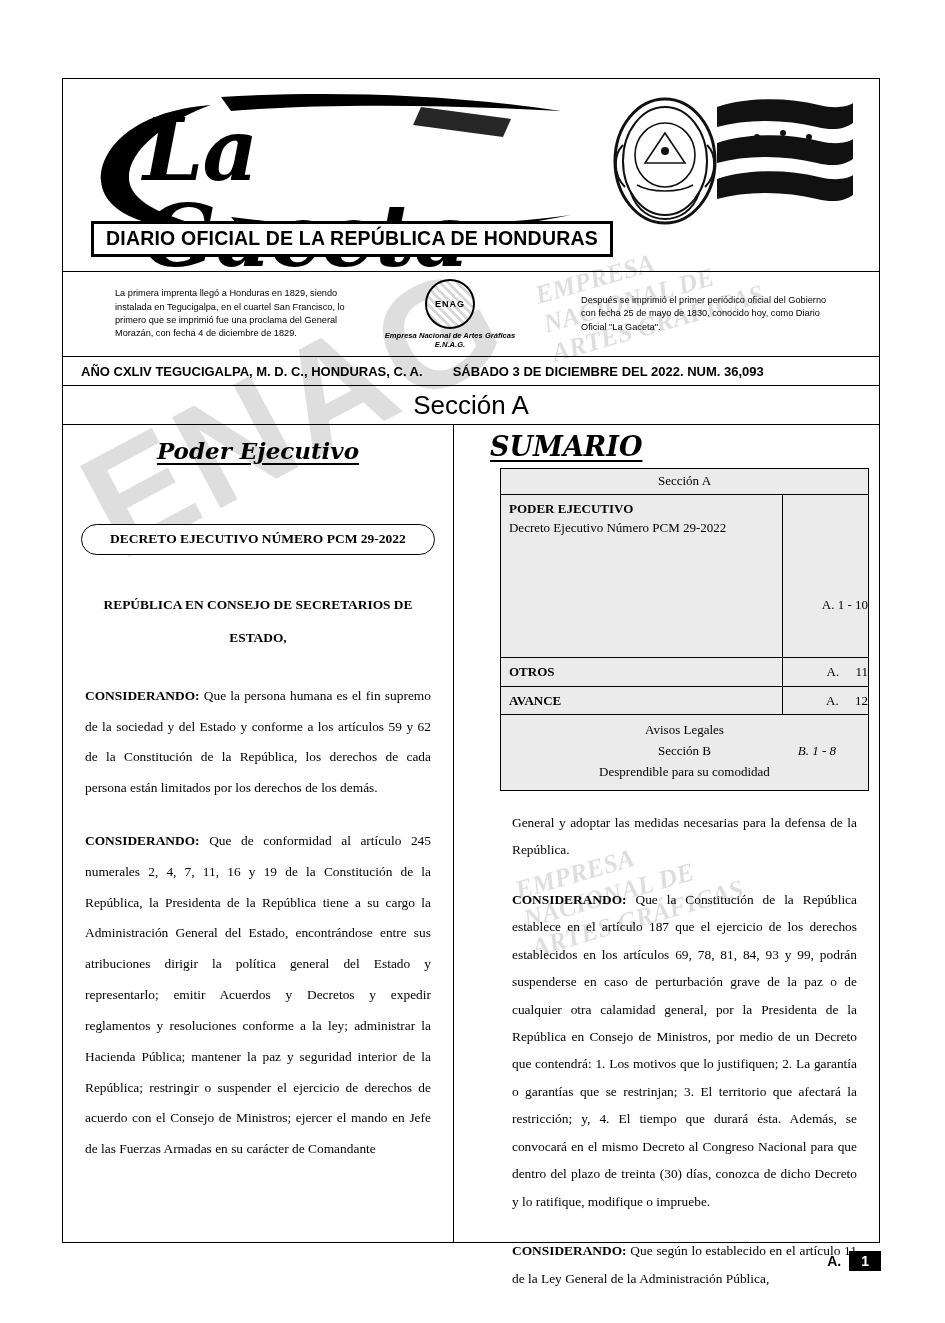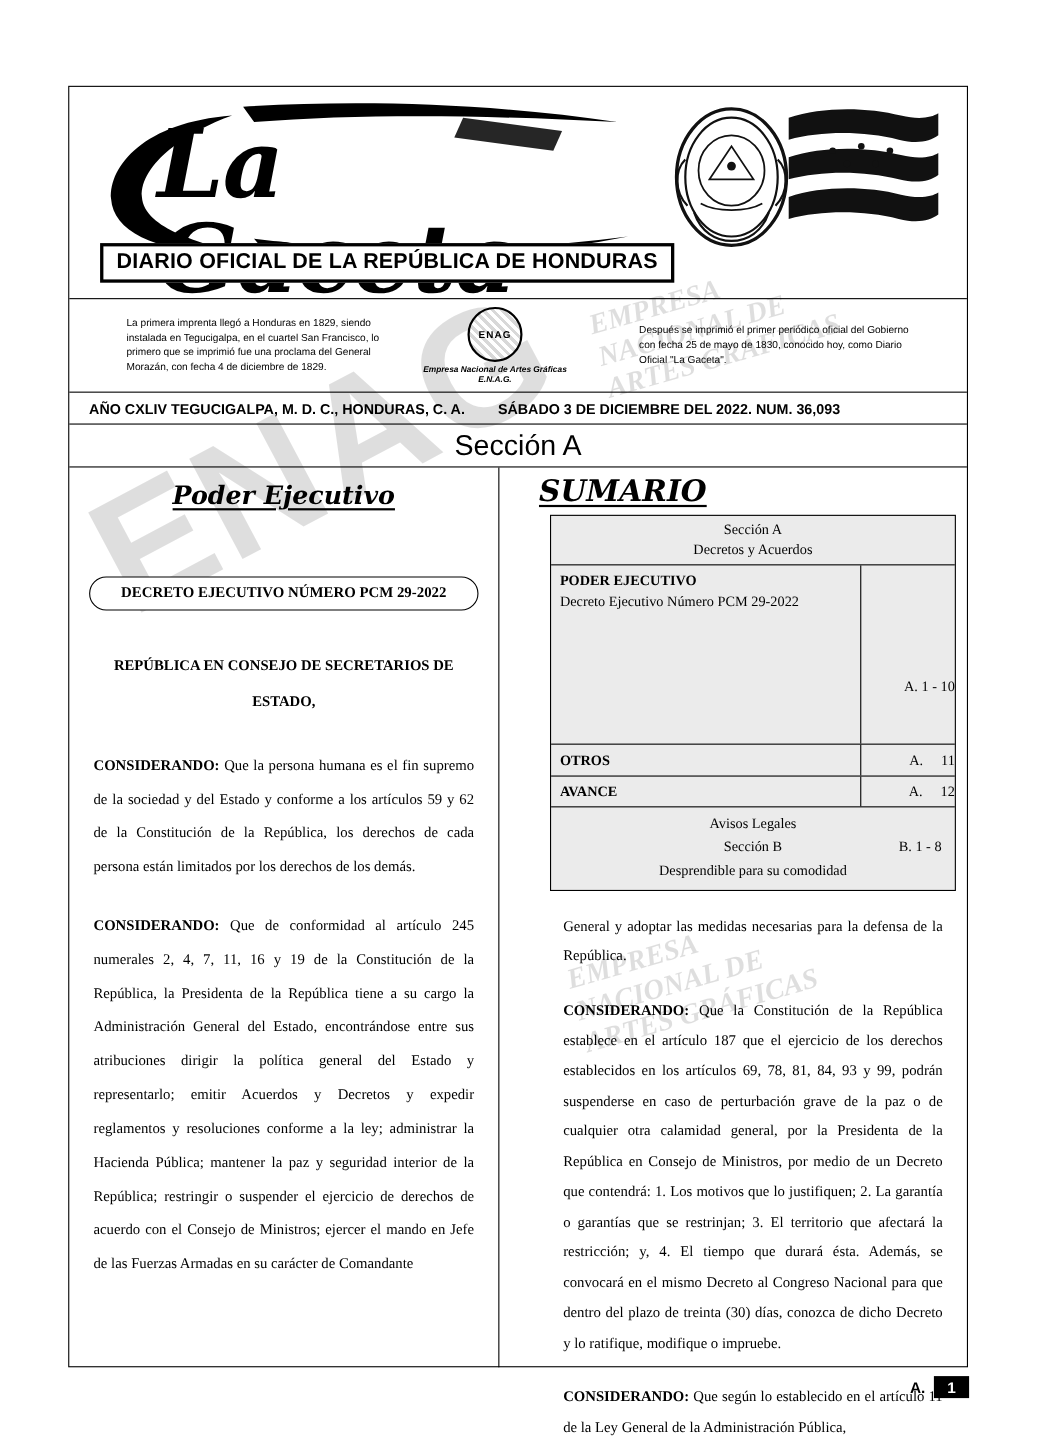--- a/index.html
+++ b/index.html
@@ -418,7 +418,6 @@
           <div class="sum-row">
             <div class="sum-center">
               <div>Sección A</div>
-              <div>Decretos y Acuerdos</div>
             </div>
           </div>
 

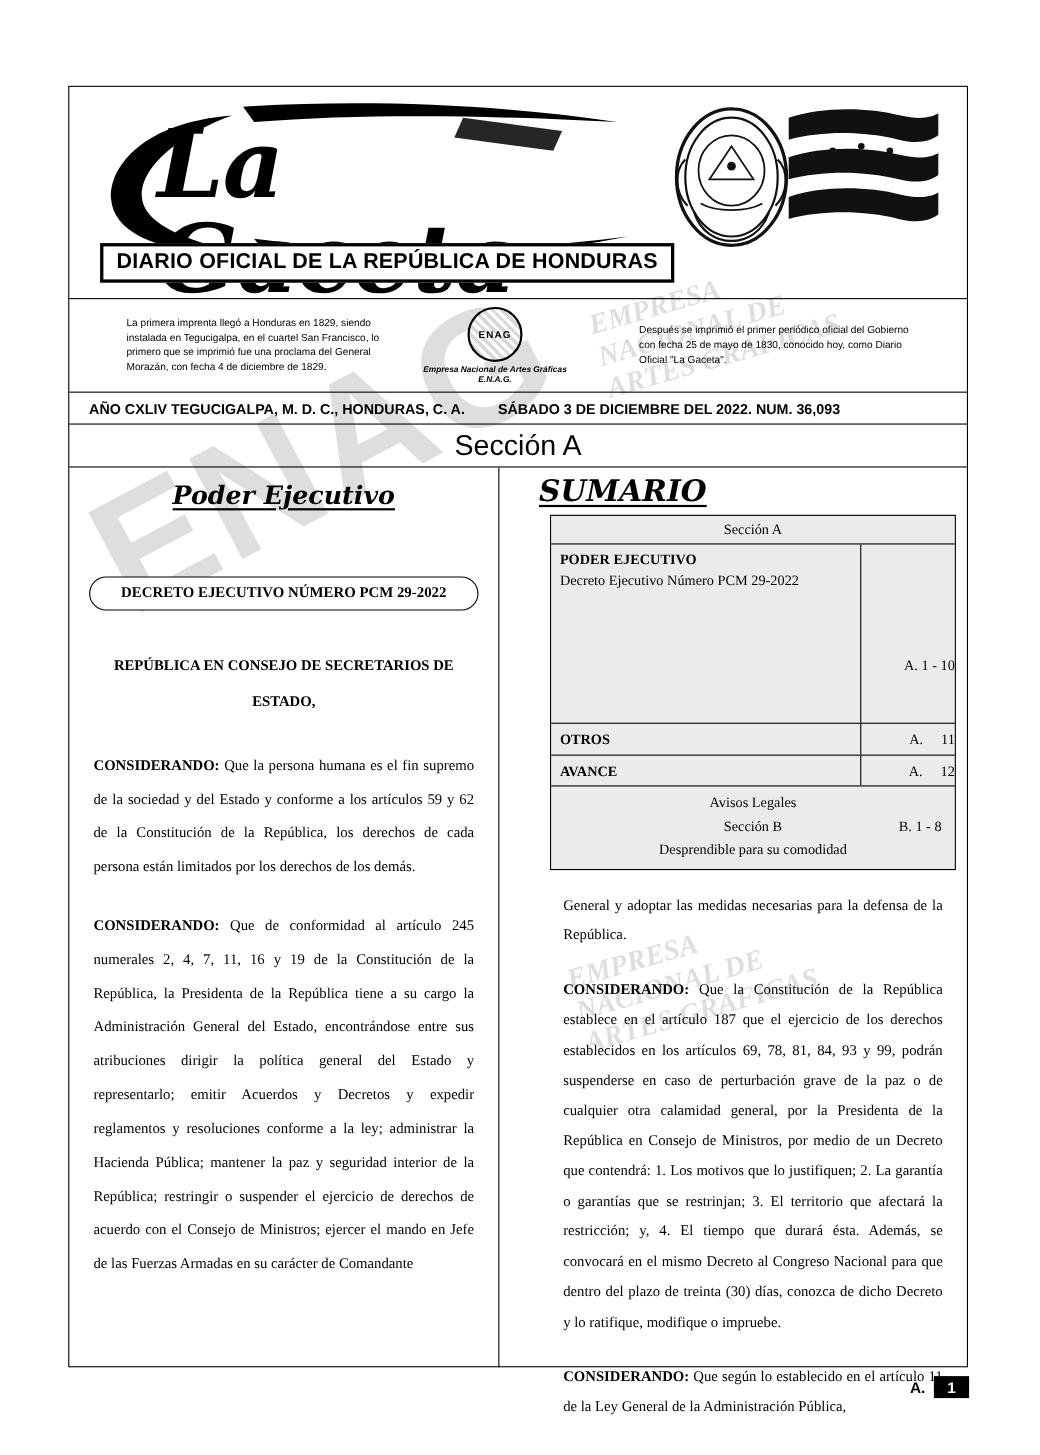--- a/index.html
+++ b/index.html
@@ -293,8 +293,9 @@
   }
   .sum-b-pages {
     position: absolute;
-    right: 12px;
+    right: 32px;
     top: 26px;
+    font-style: italic;
   }
 
   

